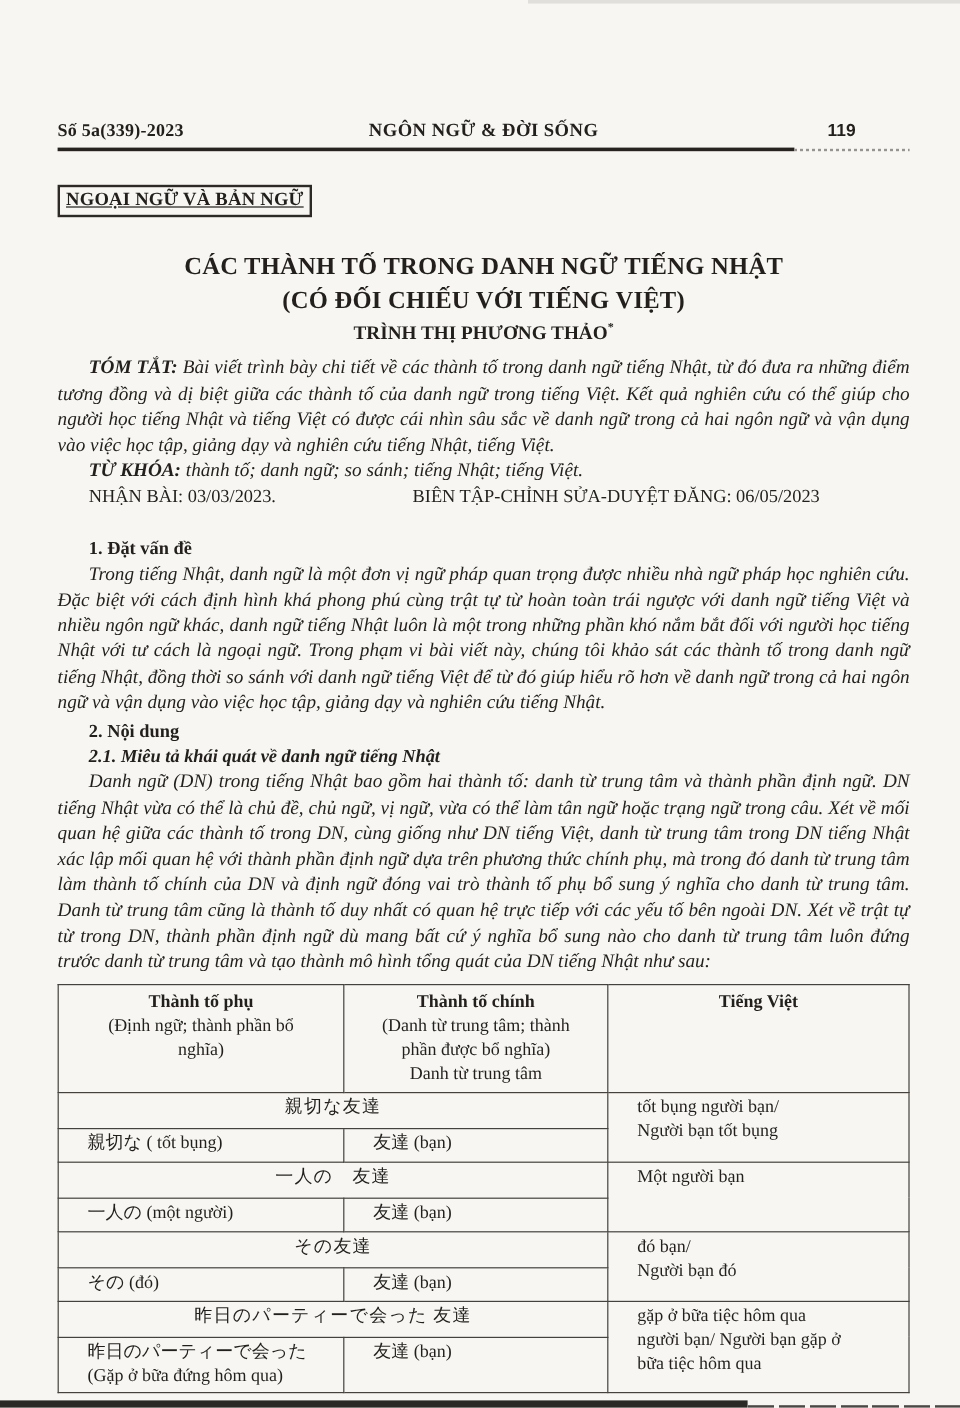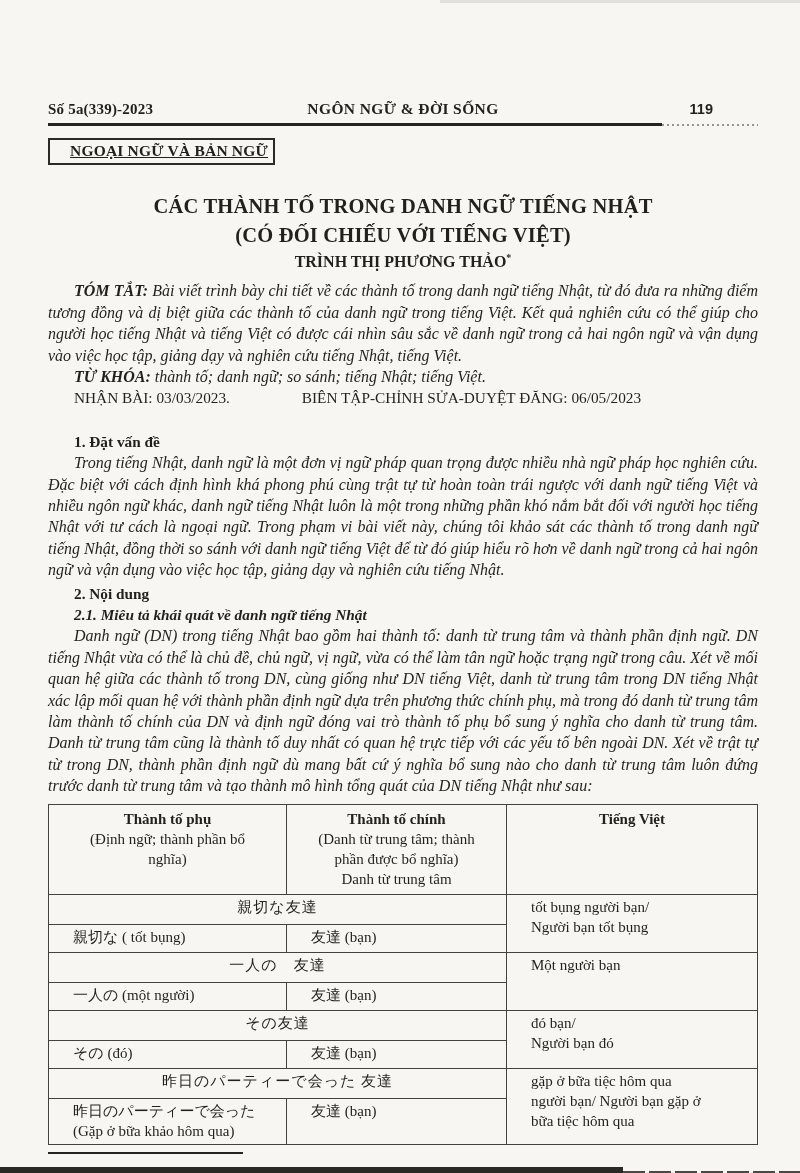--- a/index.html
+++ b/index.html
@@ -35,8 +35,8 @@
 
   
   .section-label-box{
-    display:inline-block;margin-top:12px;border:2px solid #2c2926;
-    padding:2px 5px 3px 20px;font-weight:bold;font-size:15.5px;letter-spacing:.2px;
+    display:inline-block;margin-top:28px;border:2px solid #2c2926;
+    padding:2px 5px 3px 5px;font-weight:bold;font-size:15.5px;letter-spacing:.2px;
   }
   .section-label-box span{text-decoration:underline;}
 

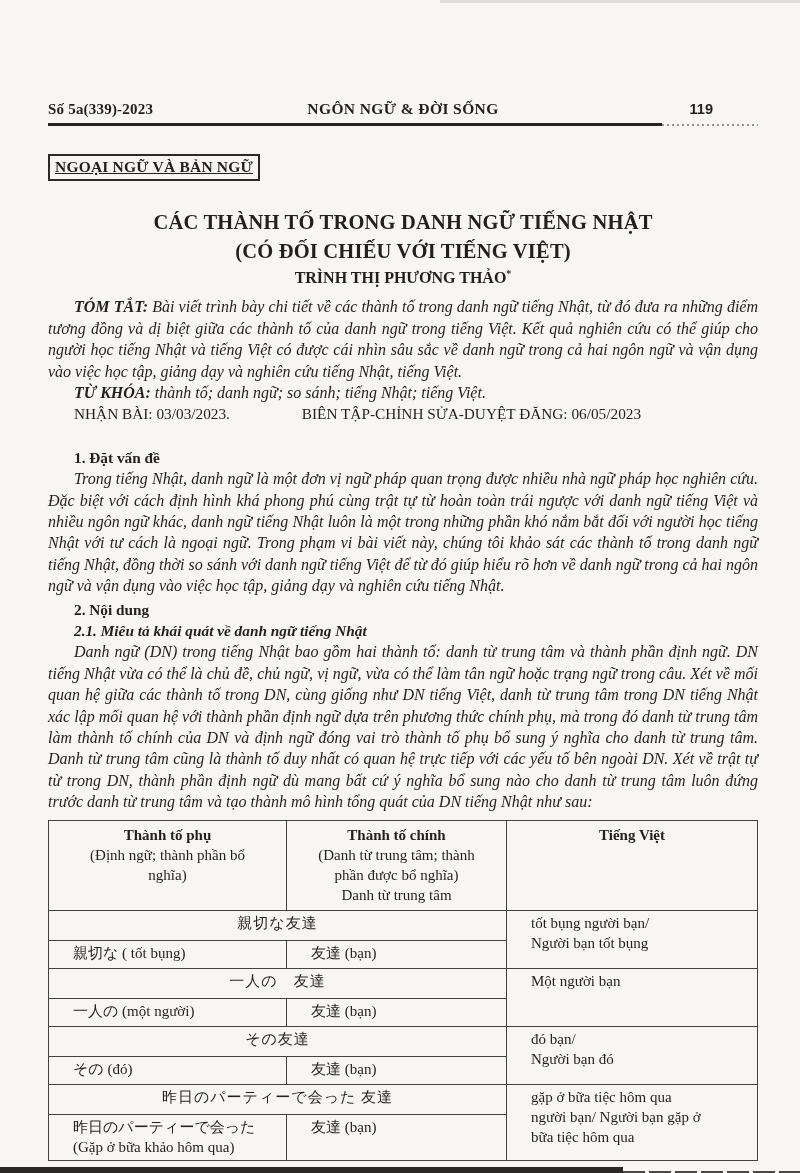--- a/index.html
+++ b/index.html
@@ -51,7 +51,7 @@
   .abstract{margin-top:9px;}
   .lbl{font-weight:bold;}
   .dates{font-size:15.3px;line-height:21.4px;padding-left:26px;}
-  .dates .pub{margin-left:68px;}
+  .dates .pub{margin-left:110px;}
 
   
   .h-bold{font-weight:bold;font-size:15.3px;line-height:21.4px;

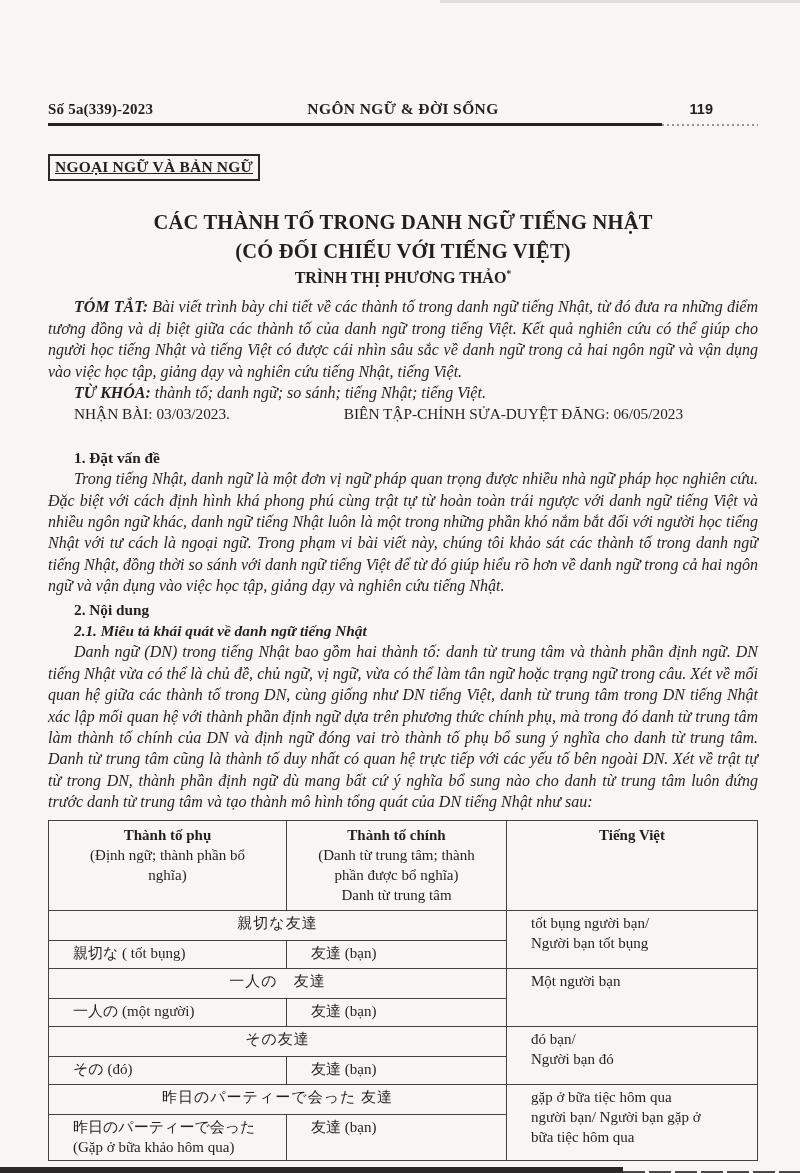--- a/index.html
+++ b/index.html
@@ -181,7 +181,7 @@
     </tr>
     <tr>
       <td class="jp-wrap">昨日のパーティーで会った
-(Gặp ở bữa khảo hôm qua)</td>
+(Gặp ở bữa đứng hôm qua)</td>
       <td>友達 (bạn)</td>
     </tr>
   </tbody>

